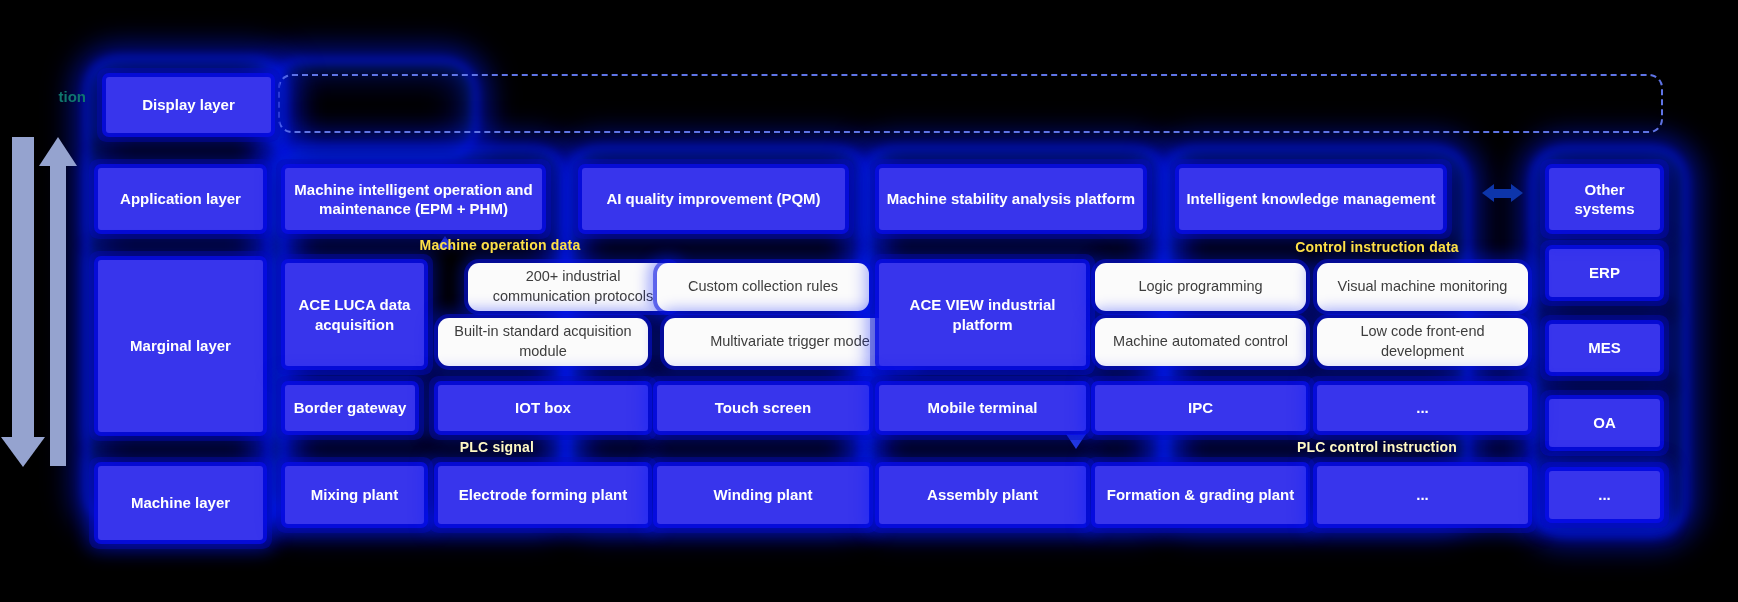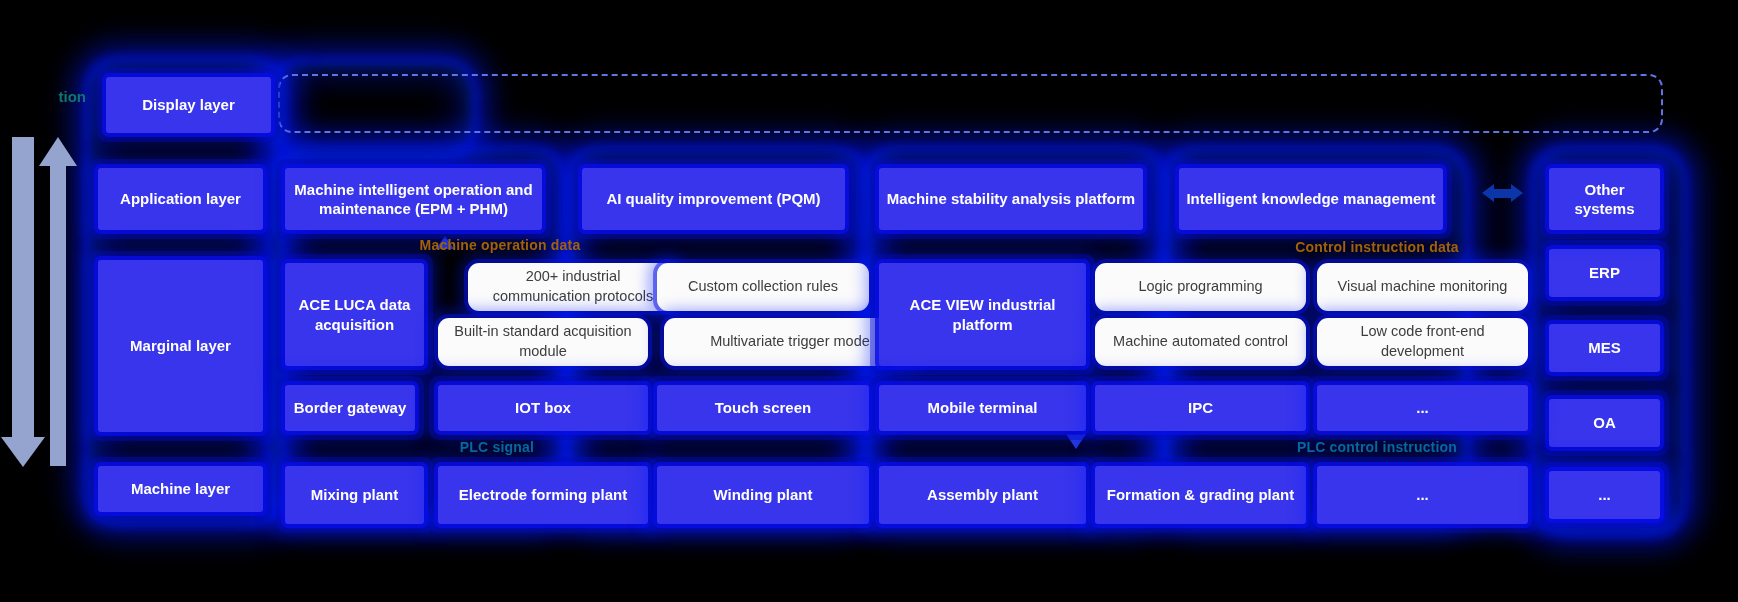--- a/index.html
+++ b/index.html
@@ -32,7 +32,7 @@
   }
   .flow-label{
     position:absolute;text-align:center;font-weight:bold;font-size:14px;
-    color:#a16207;z-index:4;letter-spacing:.2px;
+    color:#fde047;z-index:4;letter-spacing:.2px;
   }
   .flow-label.plc{color:#0369a1;}
   .dashed-frame{

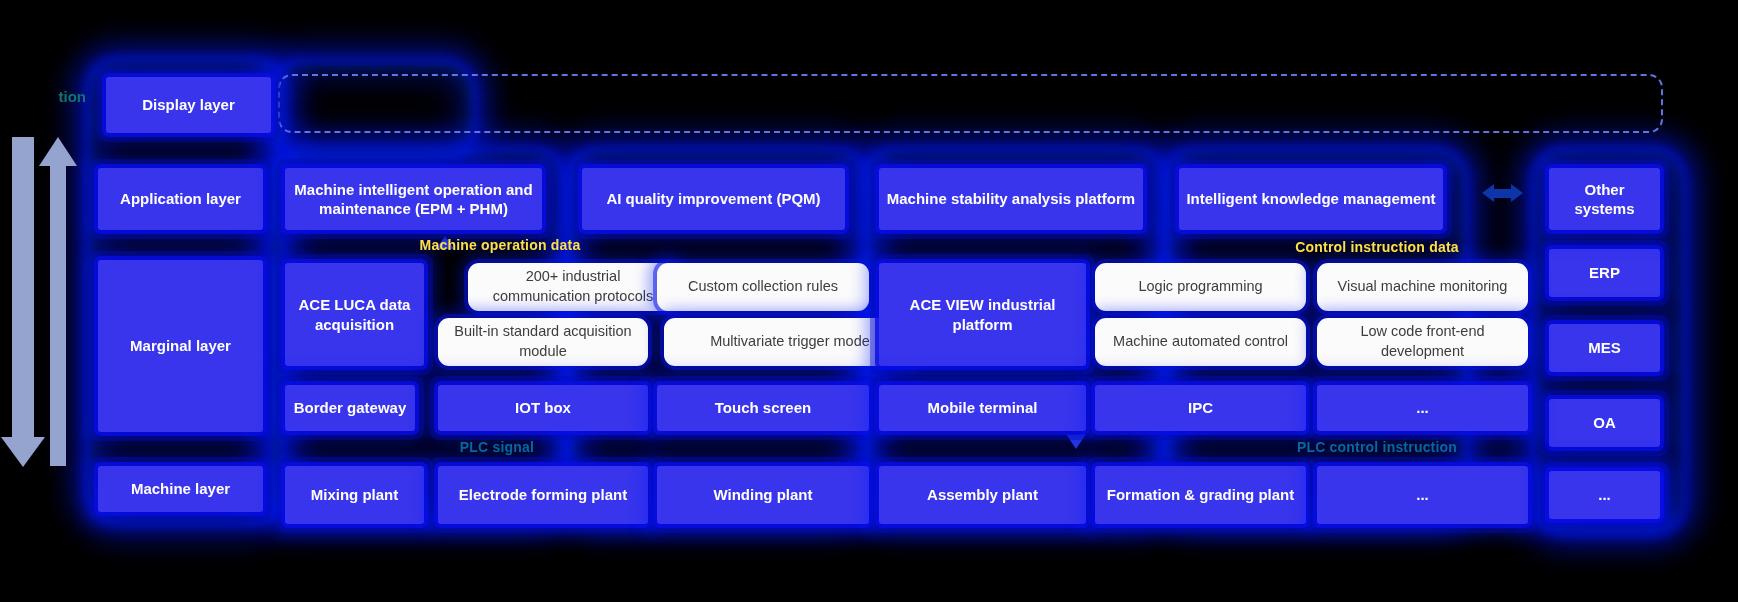--- a/index.html
+++ b/index.html
@@ -34,7 +34,7 @@
     position:absolute;text-align:center;font-weight:bold;font-size:14px;
     color:#fde047;z-index:4;letter-spacing:.2px;
   }
-  .flow-label.plc{color:#0369a1;}
+  .flow-label.plc{color:#fef9c3;}
   .dashed-frame{
     position:absolute;left:278px;top:74px;width:1385px;height:59px;
     border:2px dashed #5f74e6;border-radius:14px;z-index:2;box-sizing:border-box;

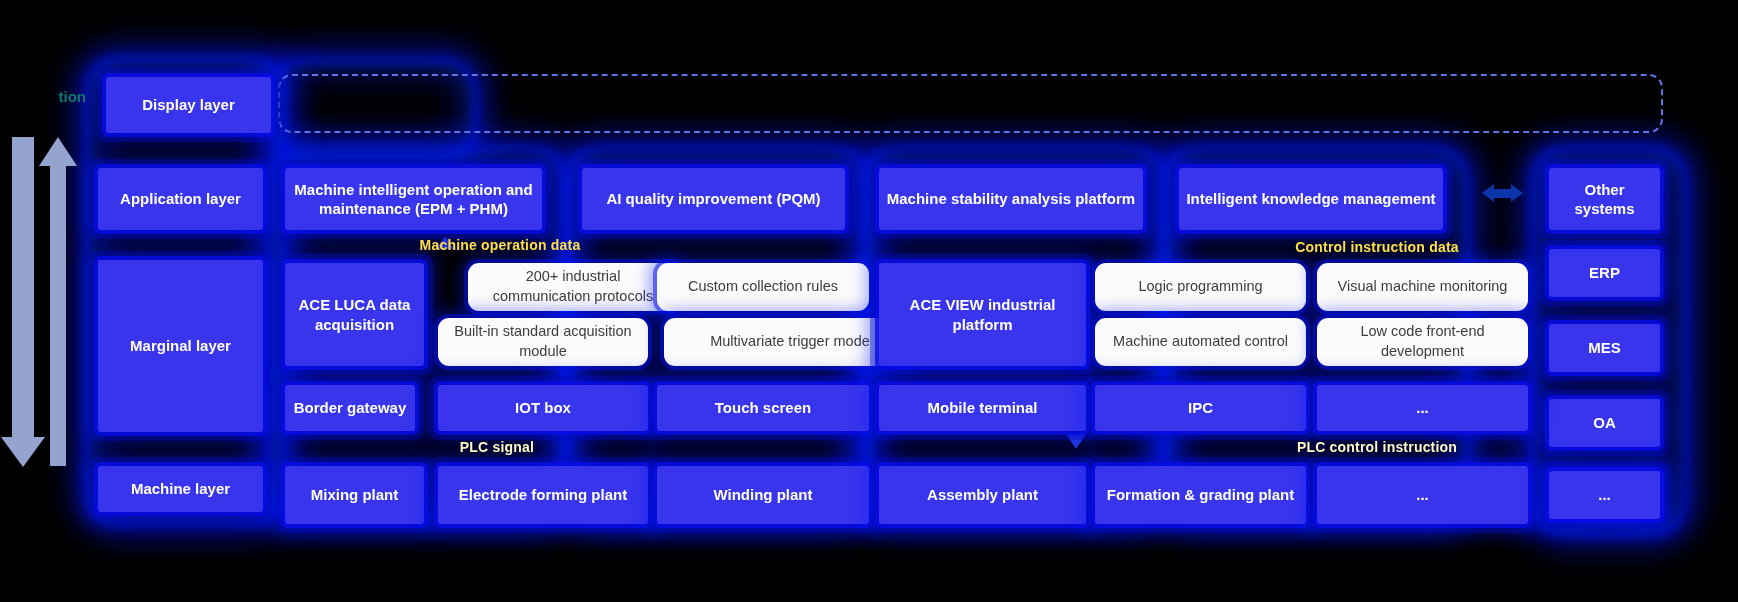--- a/index.html
+++ b/index.html
@@ -71,7 +71,7 @@
   <div class="box" style="left:106px;top:77px;width:165px;height:56px;">Display layer</div>
   <div class="box" style="left:98px;top:168px;width:165px;height:62px;">Application layer</div>
   <div class="box" style="left:98px;top:260px;width:165px;height:172px;">Marginal layer</div>
-  <div class="box" style="left:98px;top:466px;width:165px;height:46px;">Machine layer</div>
+  <div class="box" style="left:98px;top:466px;width:165px;height:74px;">Machine layer</div>
 
   <div class="box" style="left:285px;top:168px;width:257px;height:62px;">Machine intelligent operation and maintenance (EPM + PHM)</div>
   <div class="box" style="left:582px;top:168px;width:263px;height:62px;">AI quality improvement (PQM)</div>

